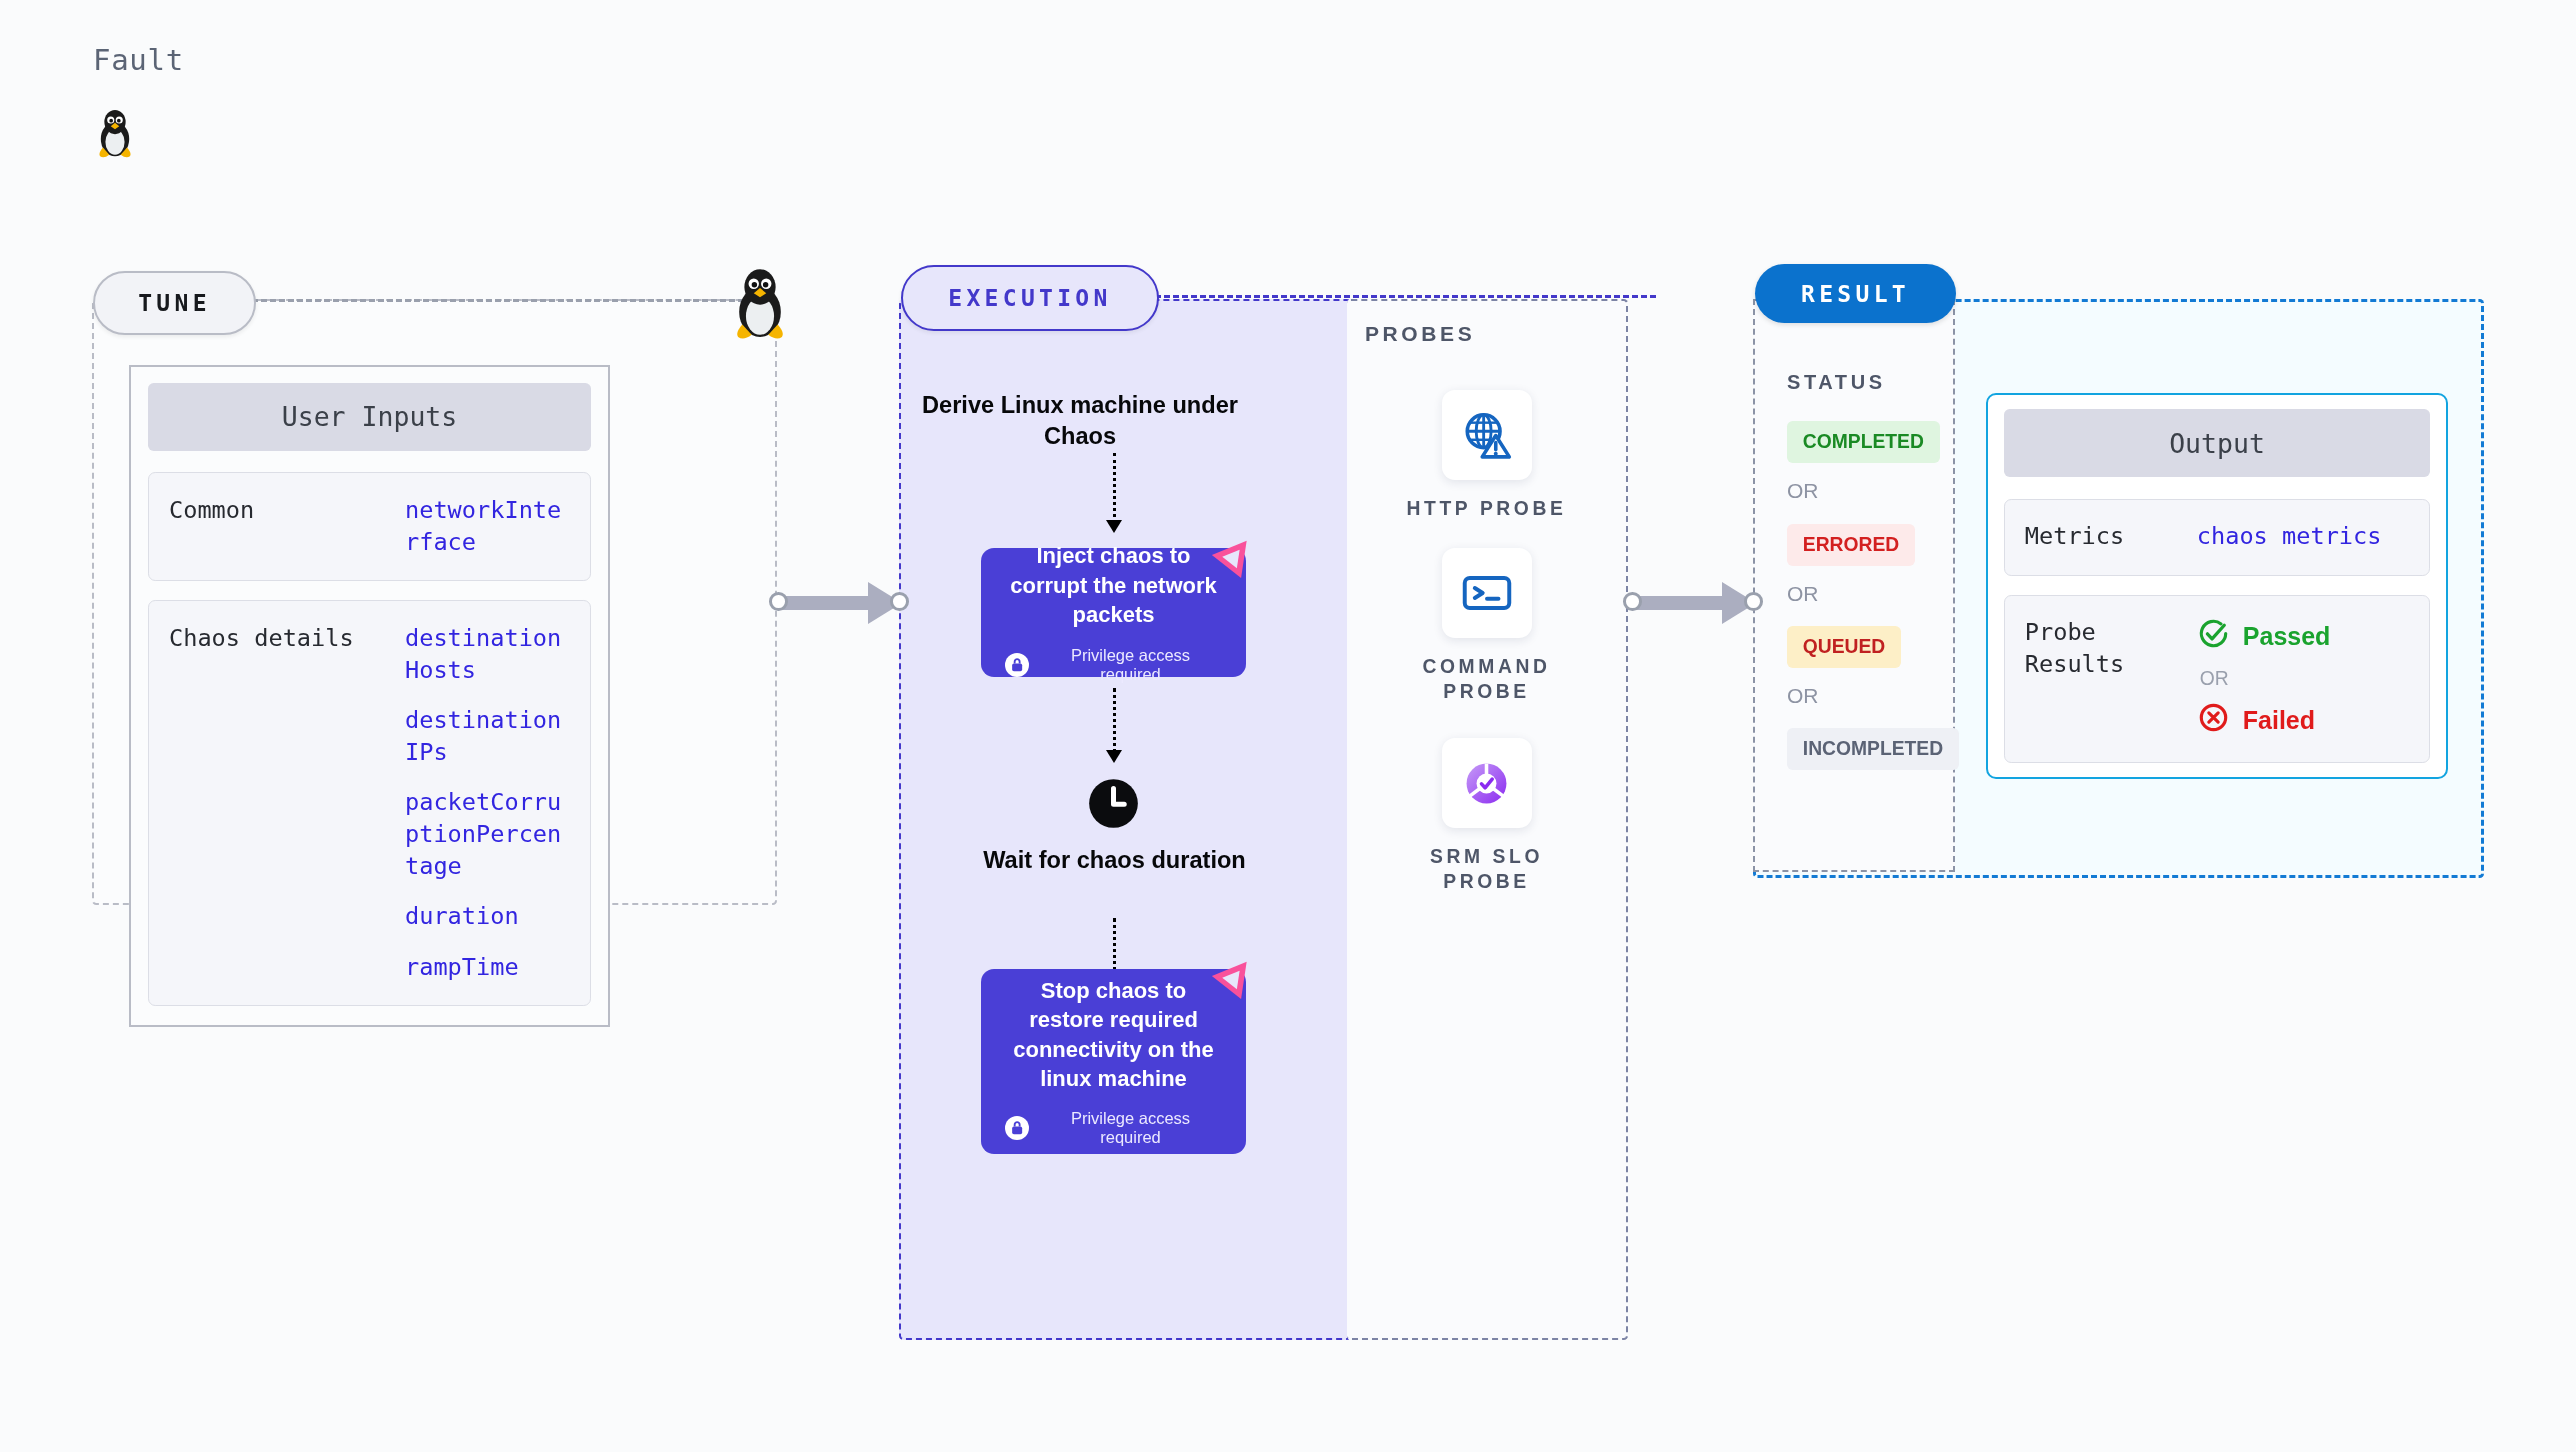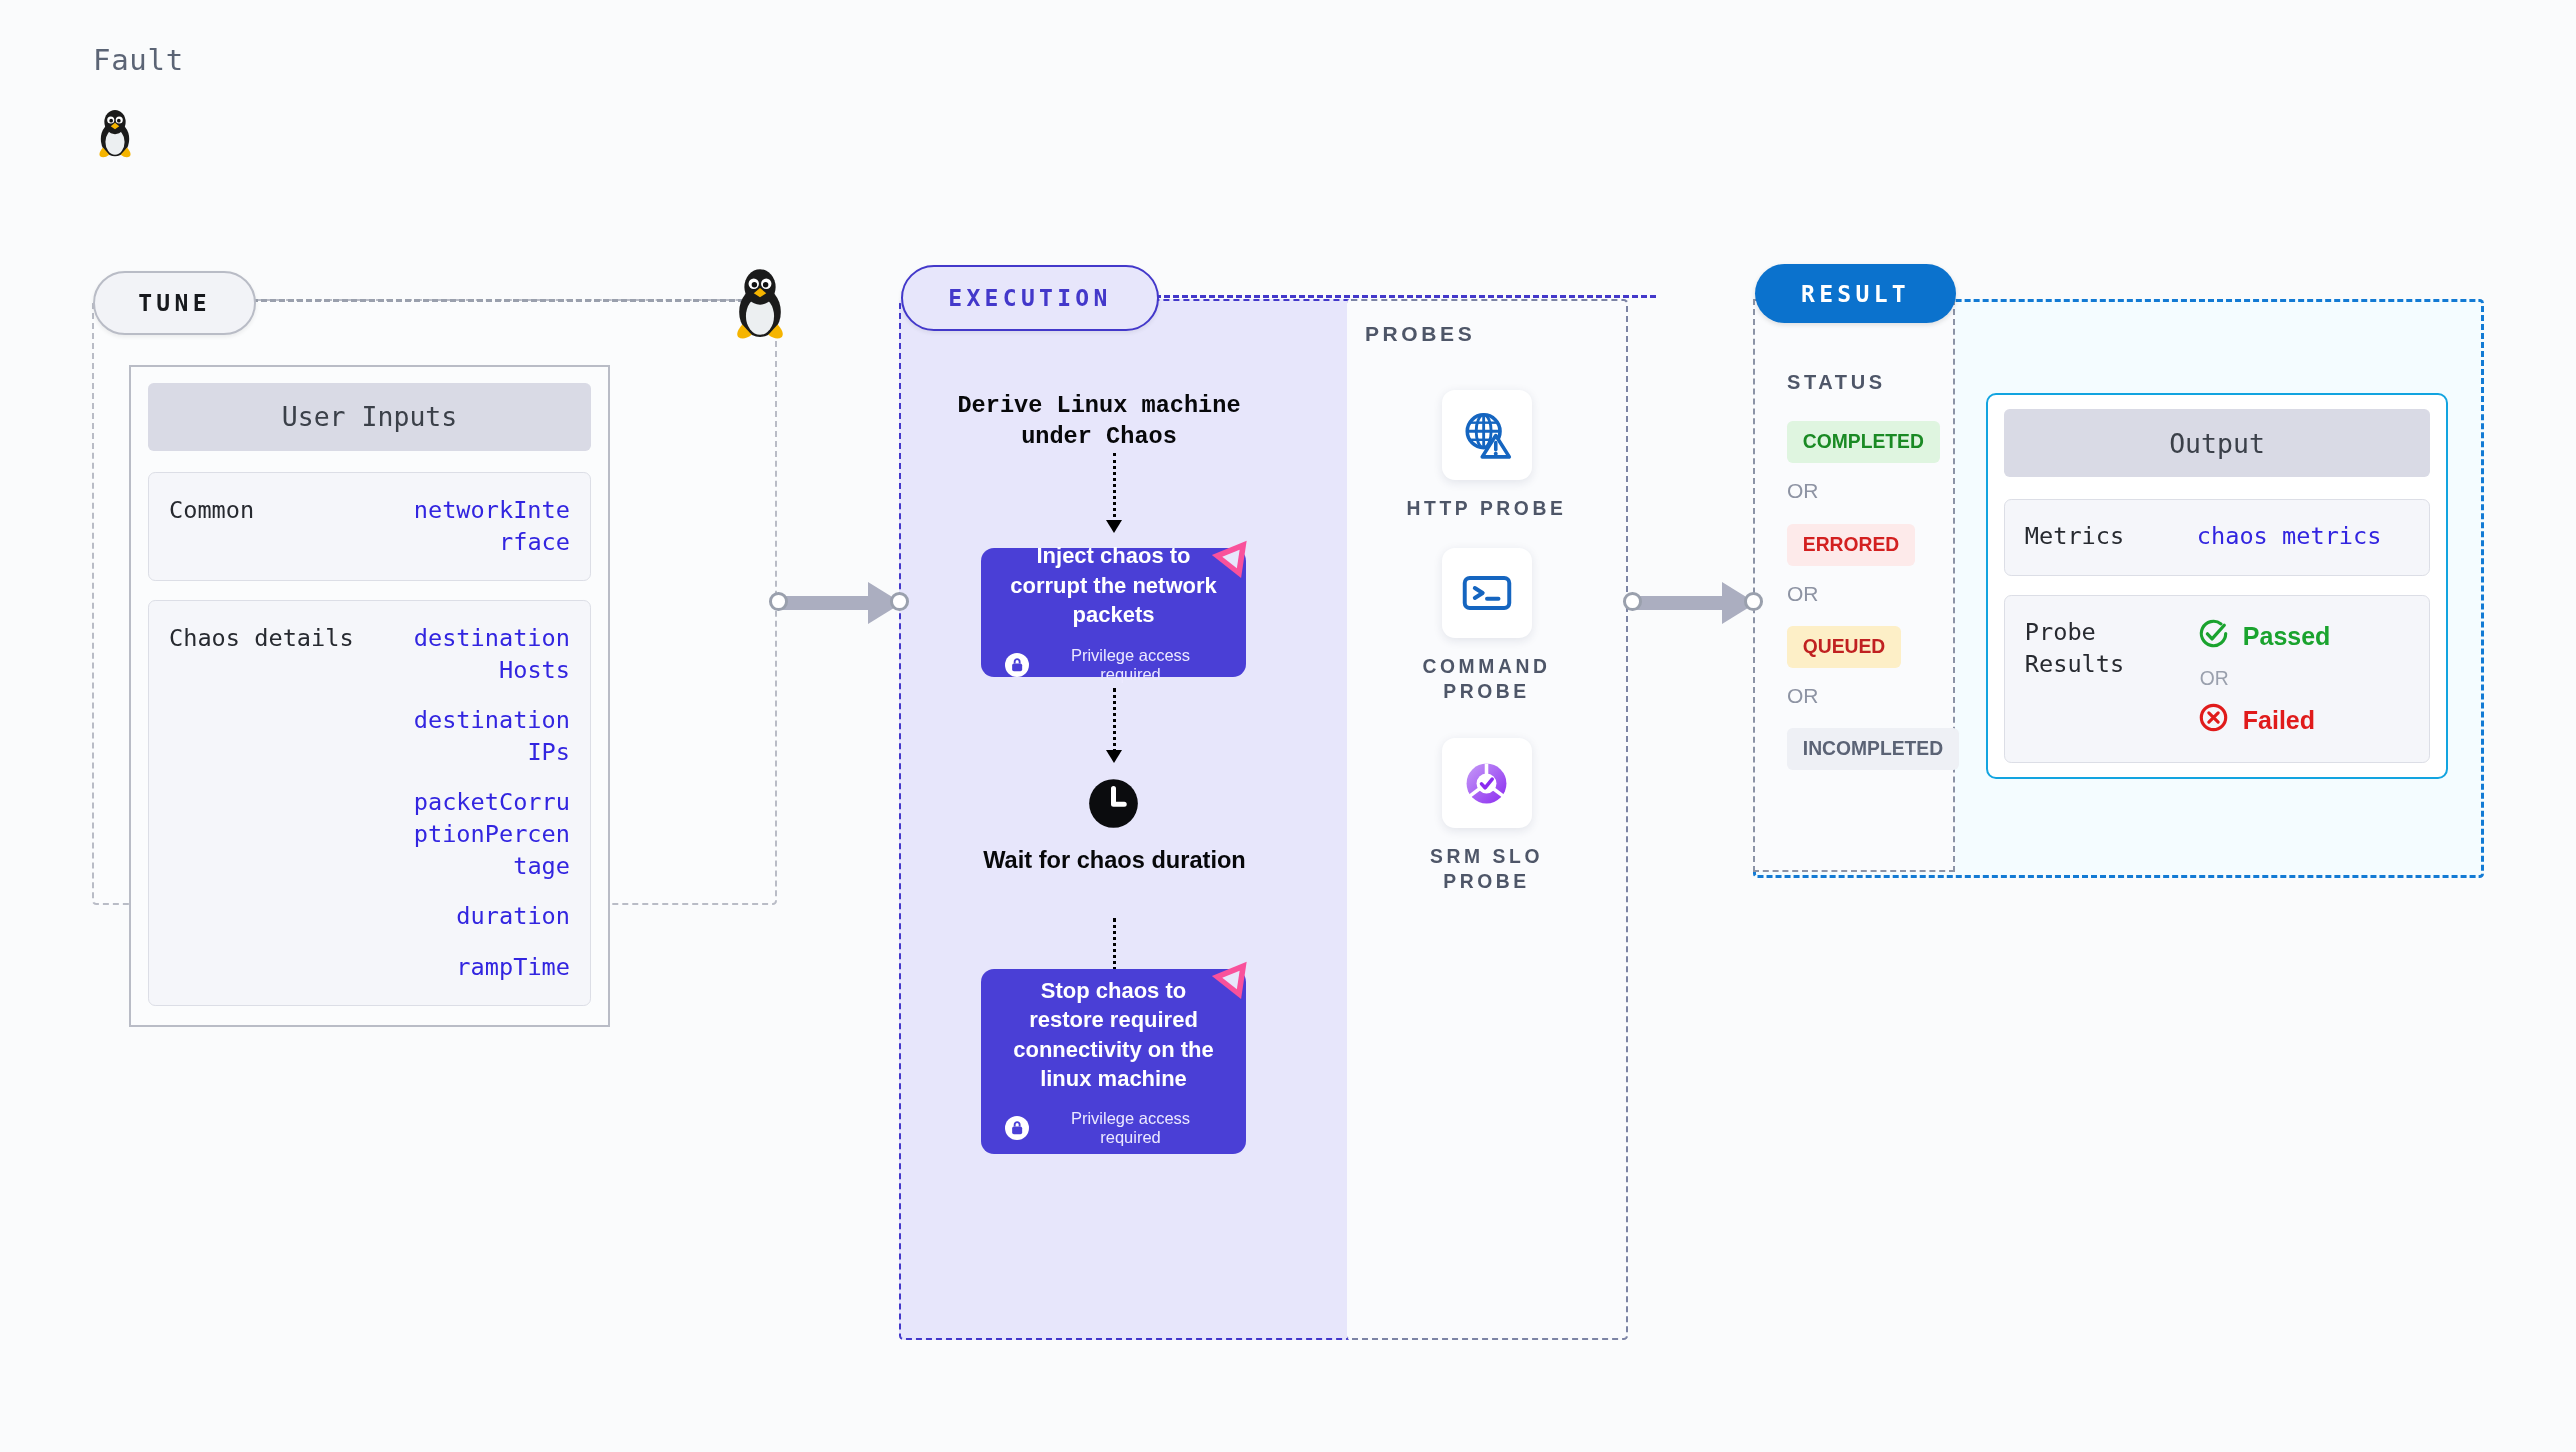--- a/index.html
+++ b/index.html
@@ -259,7 +259,7 @@
   <div class="panel" id="exec-panel"></div>
   <div class="panel-badge" id="exec-badge">EXECUTION</div>
 
-  <div class="step-title" style="left:920px;top:390px;width:358px;font-family:Liberation Mono, monospace;">Derive Linux machine under Chaos</div>
+  <div class="step-title" style="left:901px;top:390px;width:358px;">Derive Linux machine under Chaos</div>
 
   <div class="v-arrow" style="left:1113px;top:453px;height:77px;">
     <div class="line"></div>

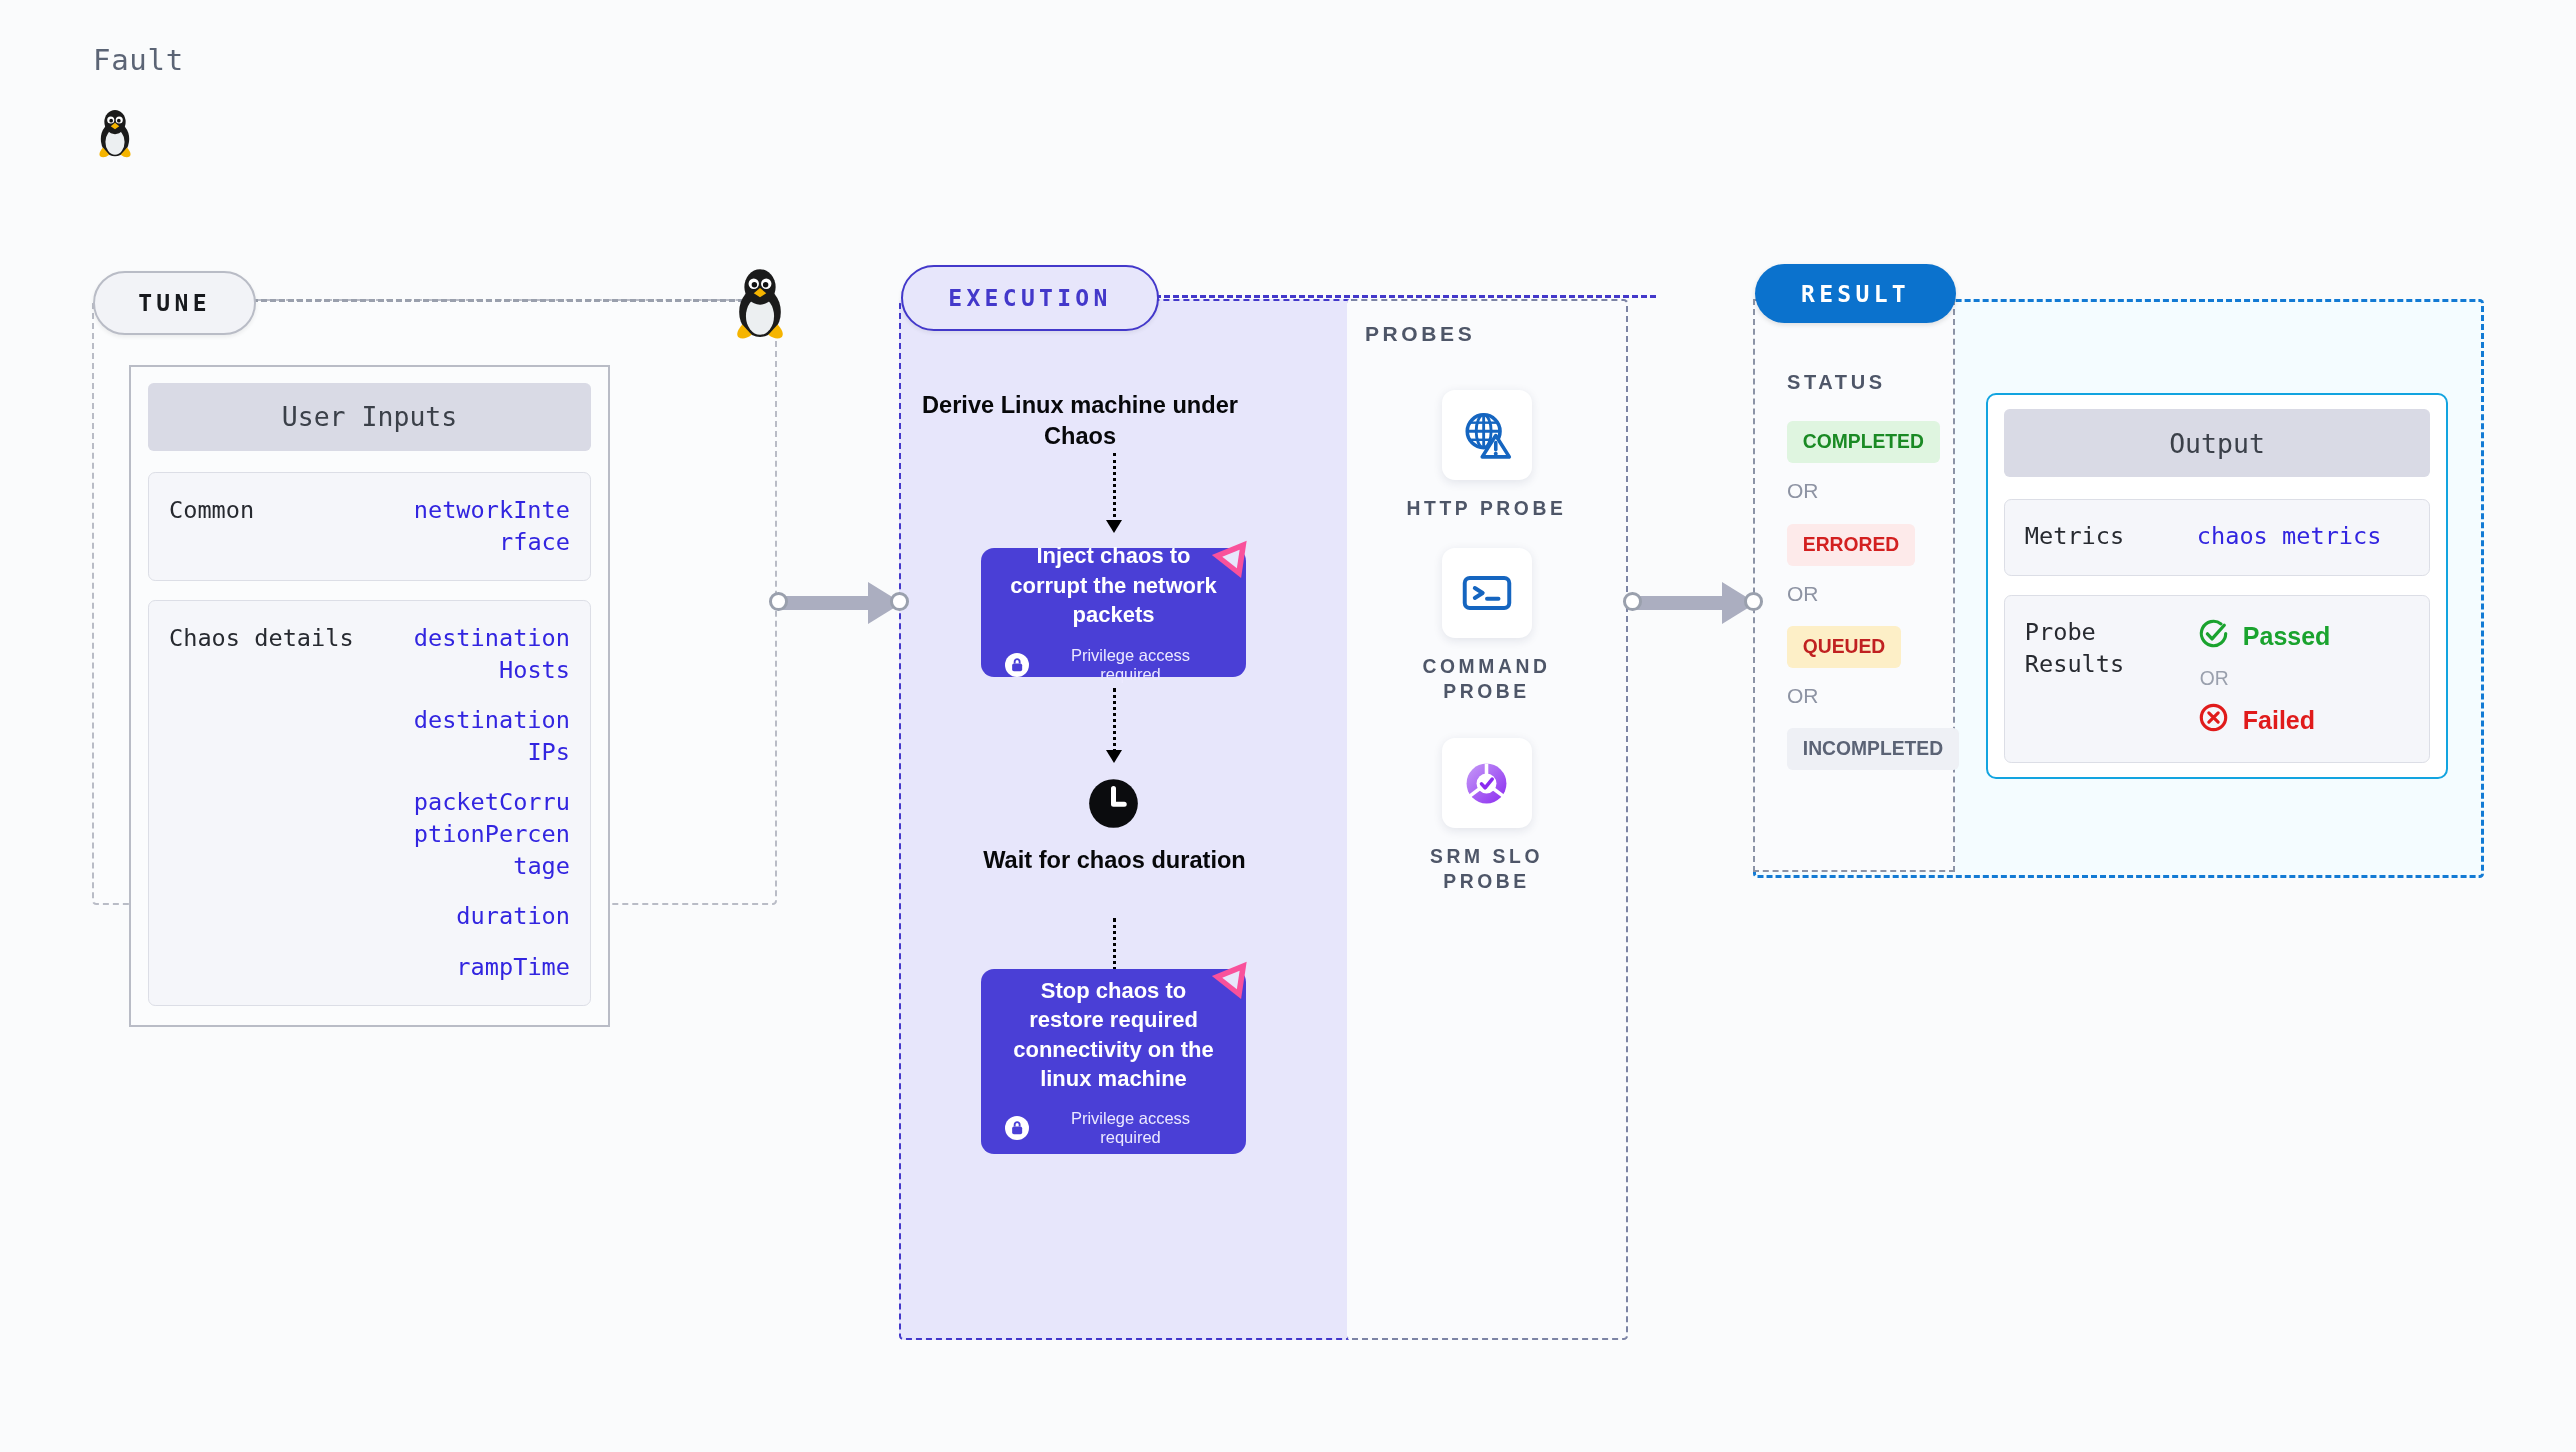--- a/index.html
+++ b/index.html
@@ -67,7 +67,7 @@
   }
   .kv-vals{
     font-family:"DejaVu Sans Mono",monospace;font-size:23.6px;color:#3225e0;
-    line-height:1.35;width:287px;text-align:right;
+    line-height:1.35;width:287px;
   }
   .kv-vals .v{margin-bottom:18.6px;word-break:break-all;}
   .kv-vals .v:last-child{margin-bottom:0;}

